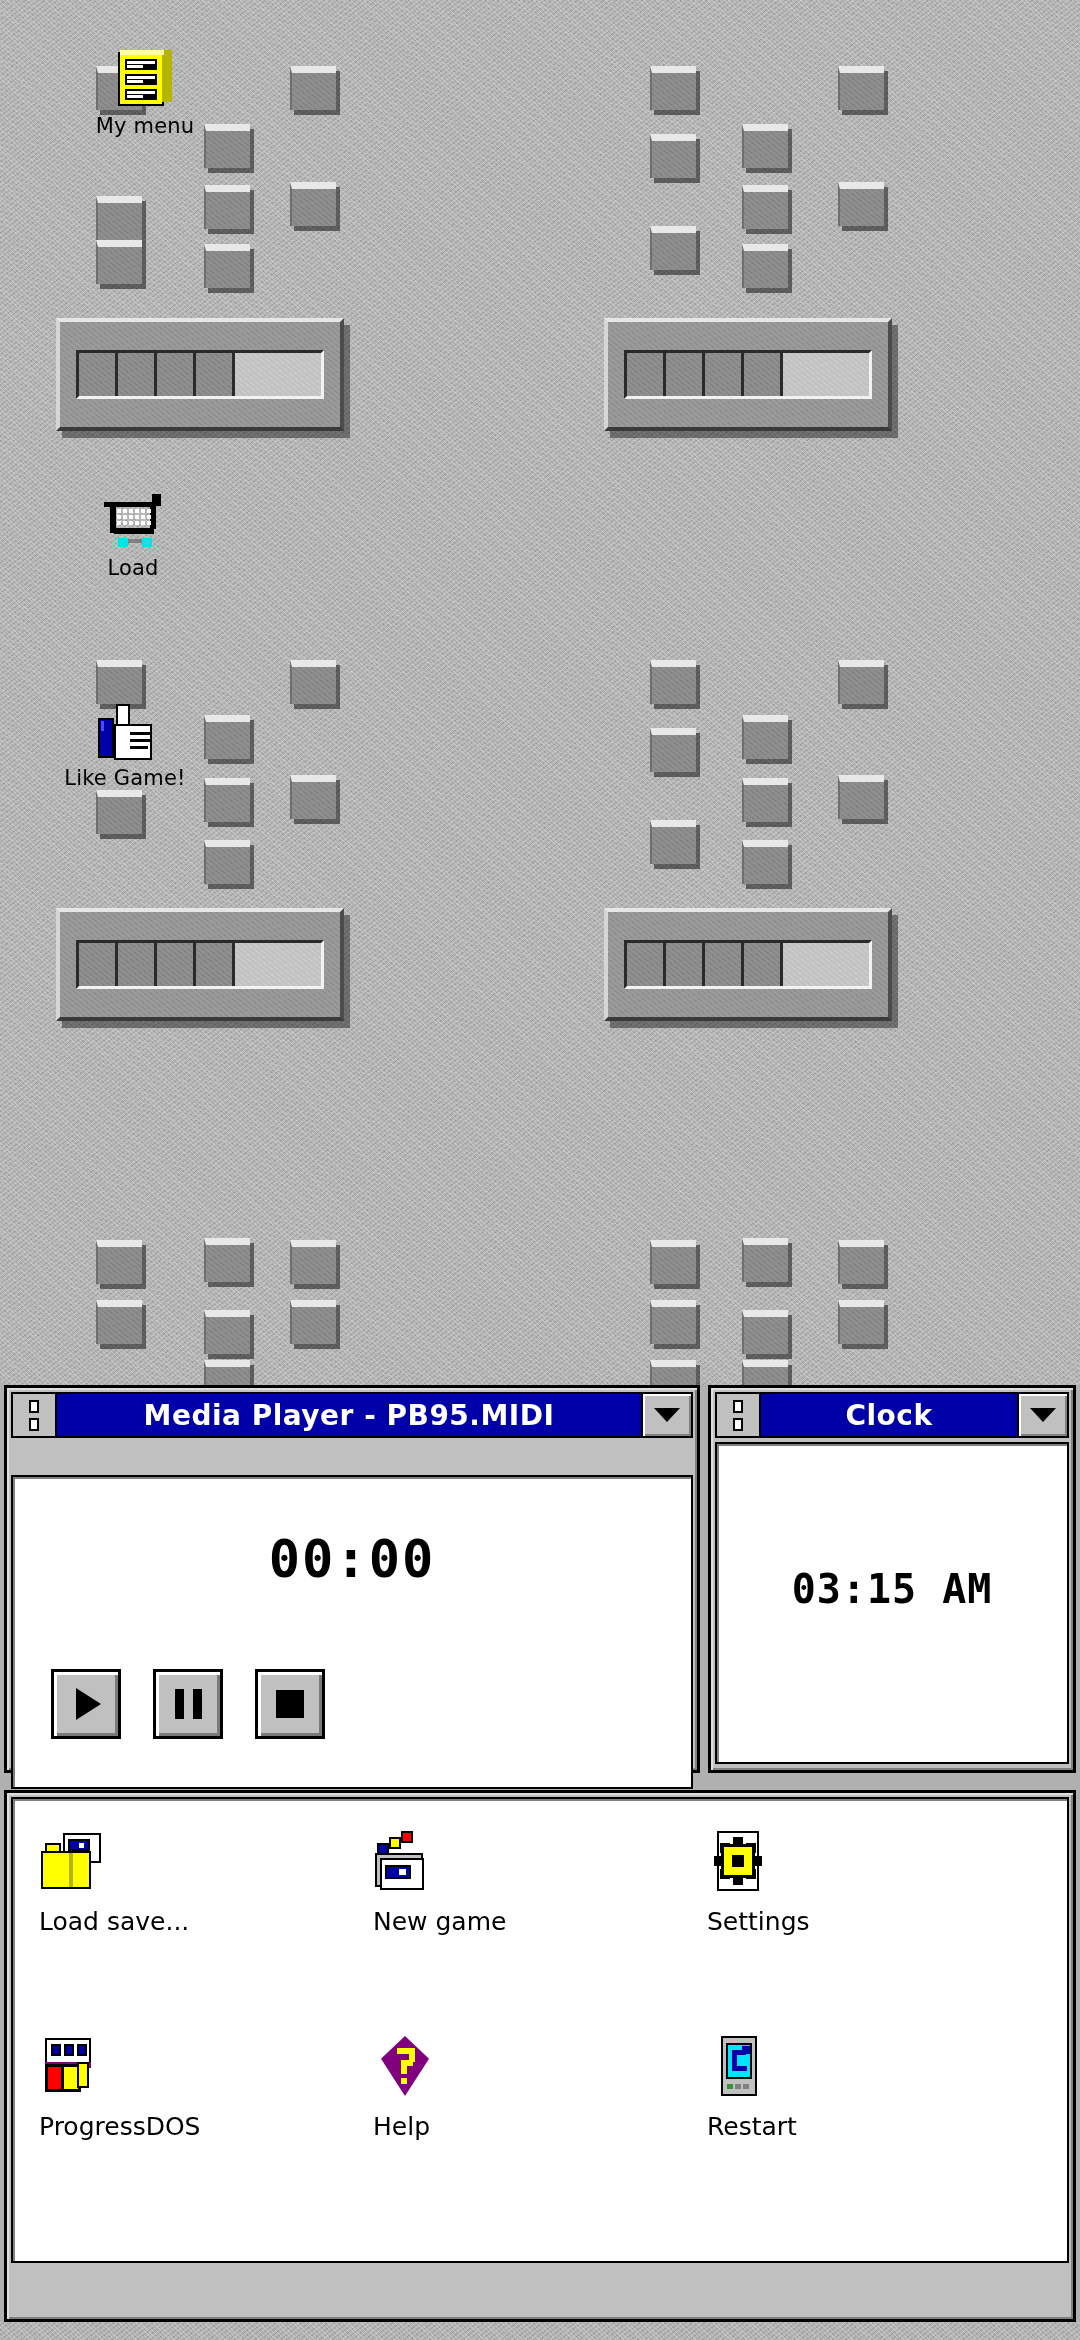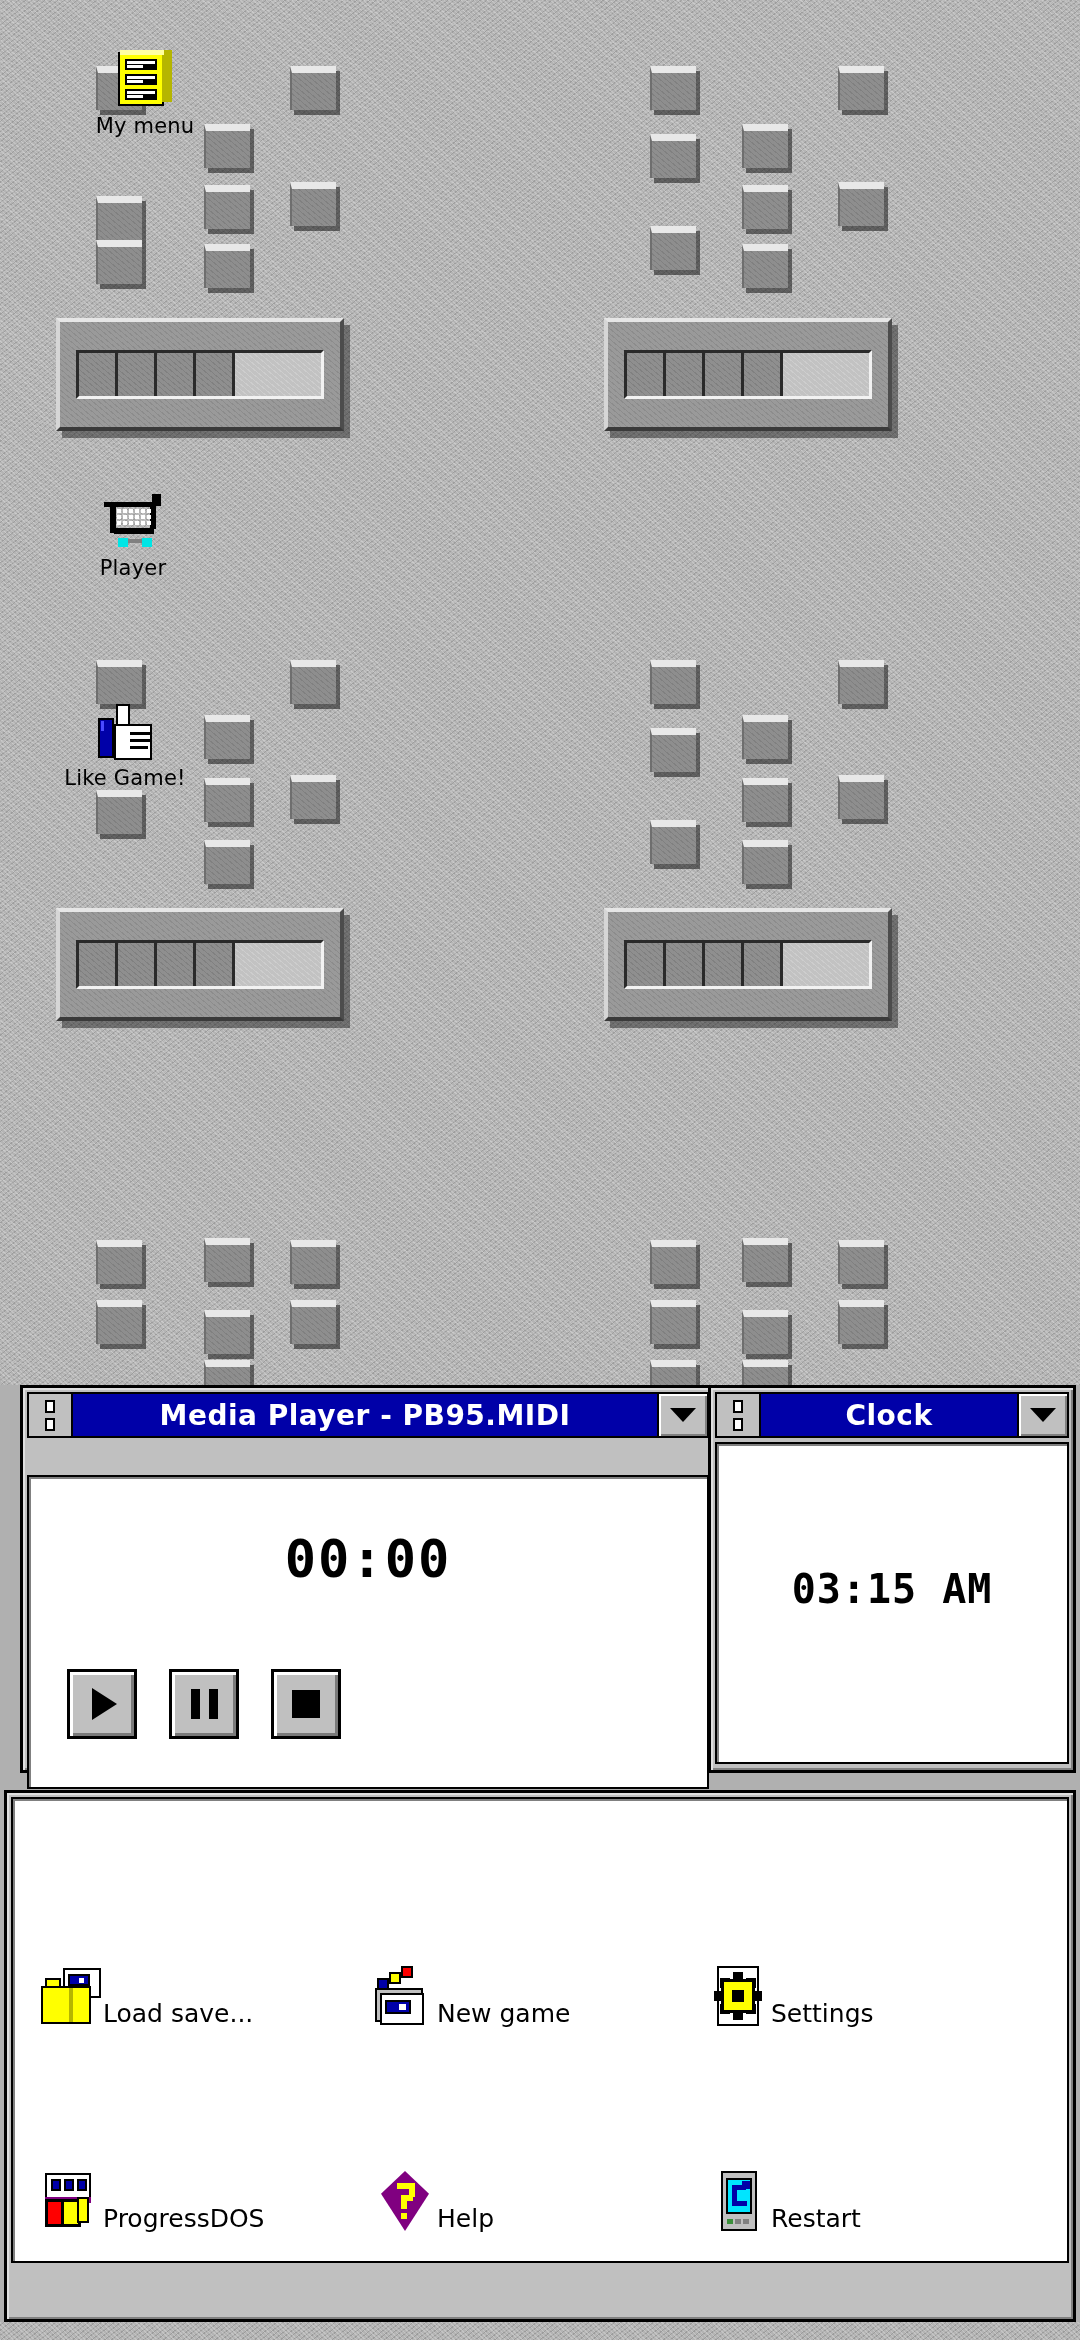--- a/index.html
+++ b/index.html
@@ -410,7 +410,7 @@
             <div class="px" style="left: 40px; top: 48px; width: 10px; height: 9px; background: rgb(0, 229, 229);"></div>
             <div class="px" style="left: 26px; top: 49px; width: 14px; height: 4px; background: rgb(128, 128, 128);"></div>
           </div>
-          <div class="caption">Player</div>
+          <div class="caption">Load</div>
         </div>
         <div class="desk-icon" style="left: 50px; top: 700px;">
           <div class="glyph">

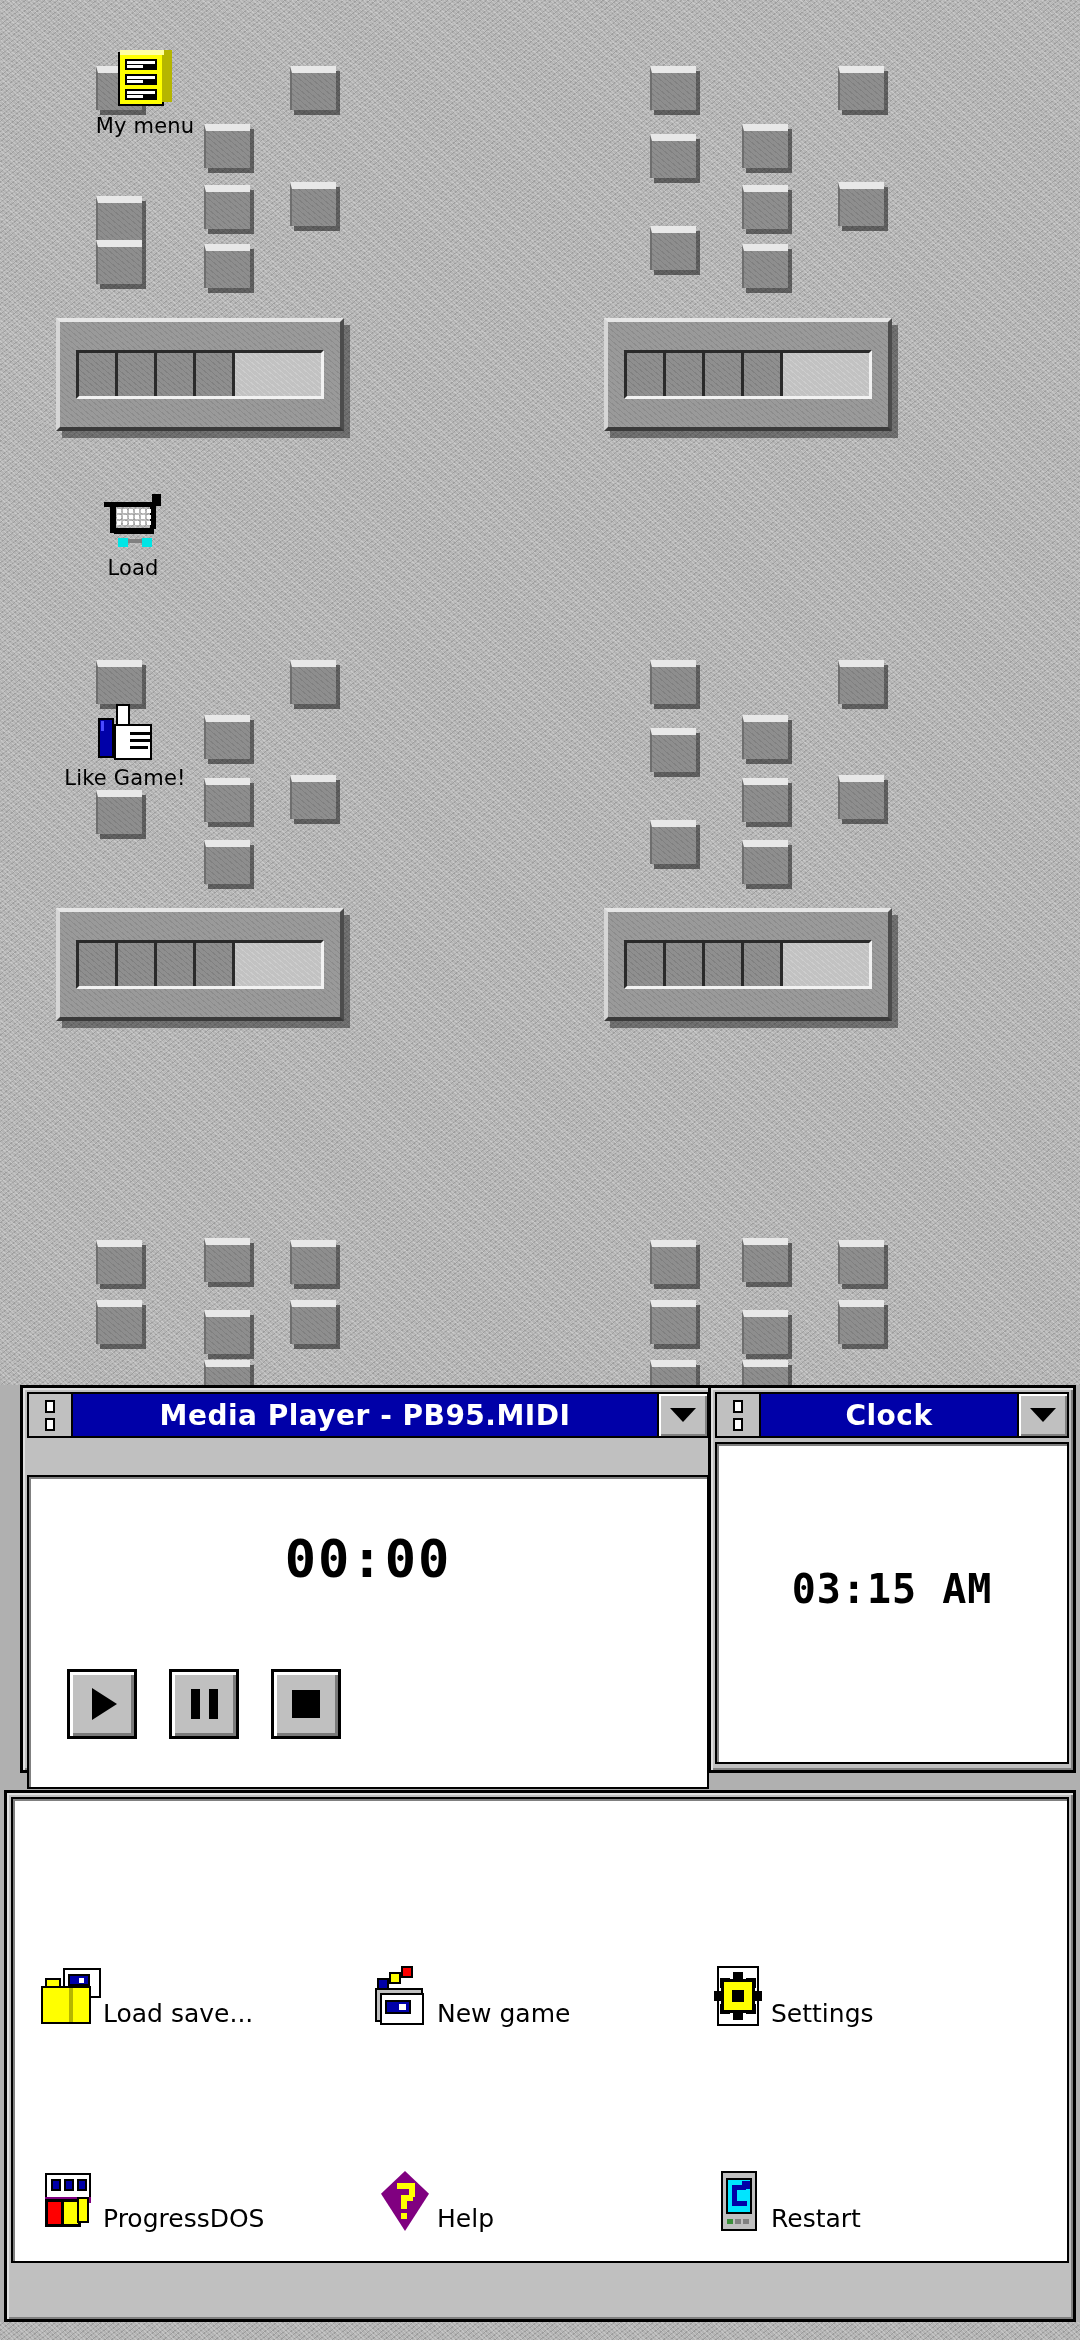--- a/index.html
+++ b/index.html
@@ -183,7 +183,7 @@
   }
 
   
-  #media-player { left: 20px; top: 1385px; width: 696px; height: 388px; }
+  #media-player { left: 4px; top: 1385px; width: 696px; height: 388px; }
   #media-player .win-body { height: 314px; margin-top: 37px; }
   .mp-time {
     text-align: center;

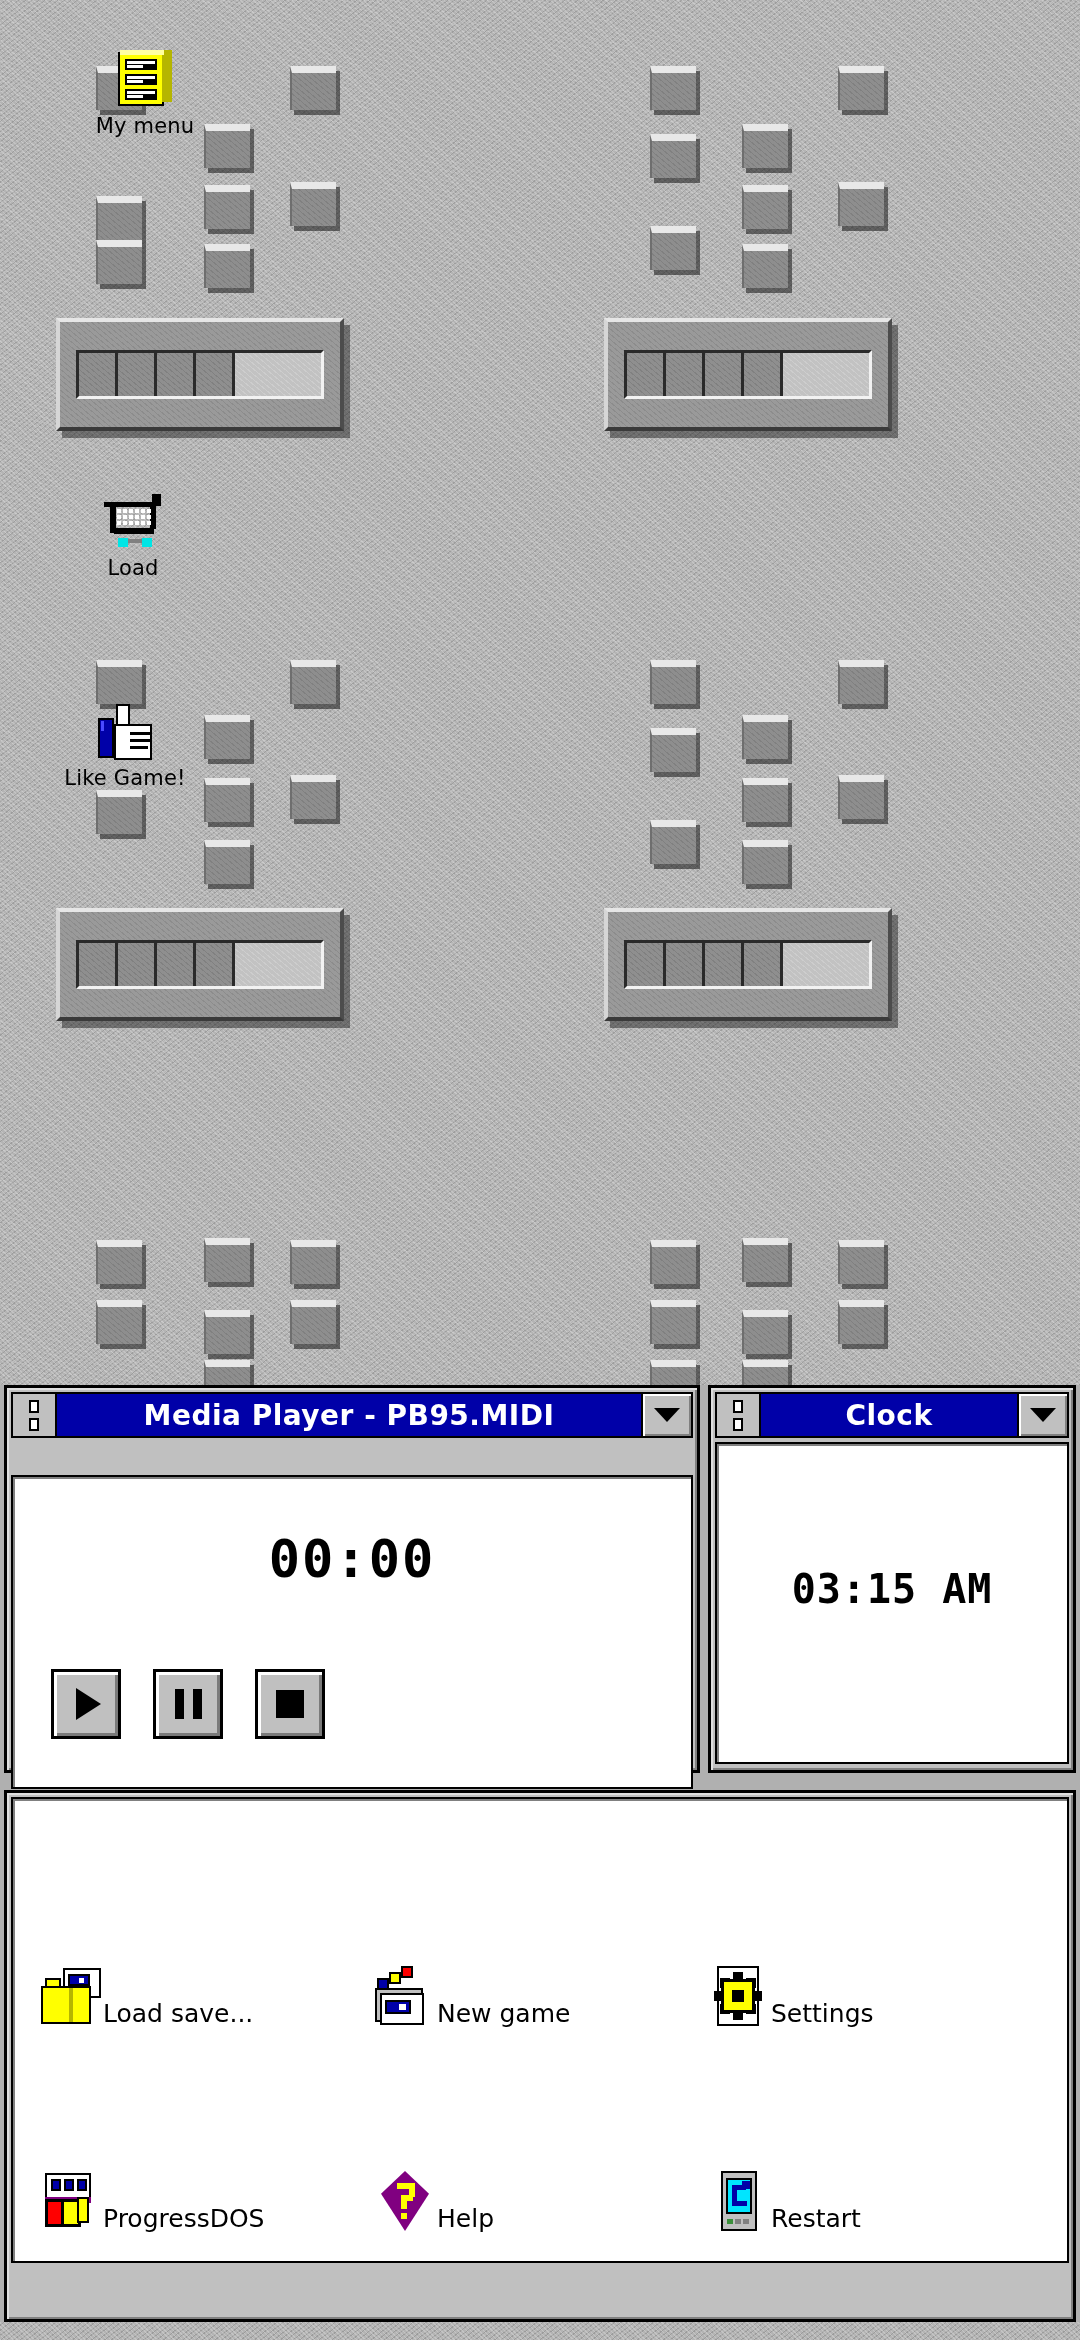--- a/index.html
+++ b/index.html
@@ -248,8 +248,8 @@
   }
   .pc-item {
     display: flex;
-    flex-direction: row;
-    align-items: flex-end;
+    flex-direction: column;
+    align-items: flex-start;
     justify-content: flex-start;
     cursor: pointer;
     padding-top: 6px;

